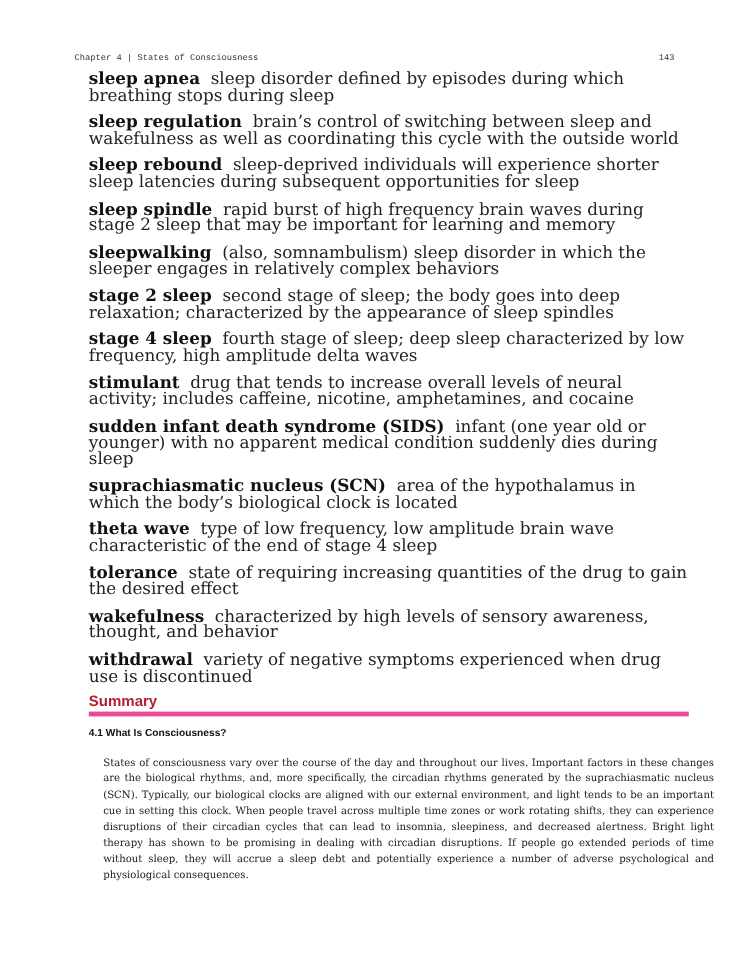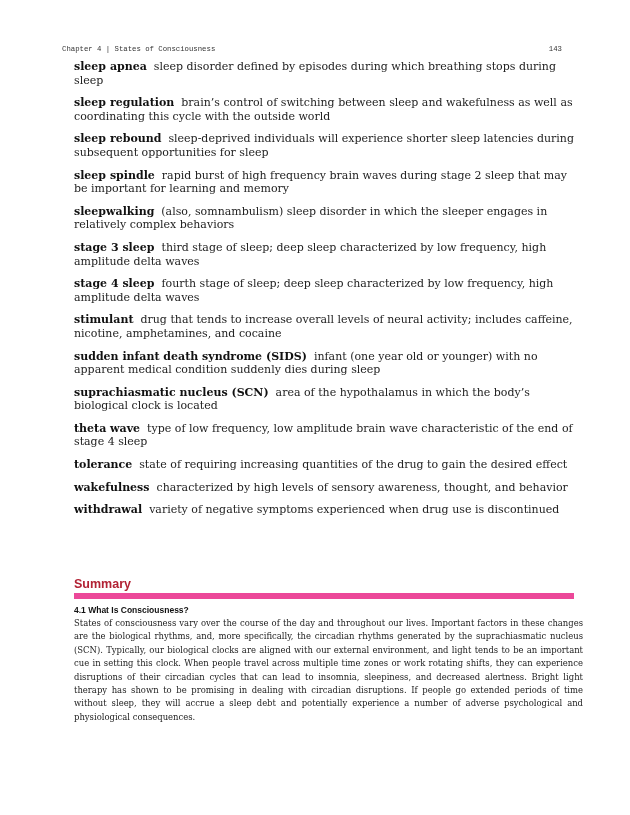--- a/index.html
+++ b/index.html
@@ -13,7 +13,7 @@
     .running-header .pno { position: absolute; right: 0; top: 0; }
     .glossary {
       position: absolute; left: 74px; top: 60px; width: 500px;
-      font-family: "DejaVu Serif", serif; font-size: 11px; line-height: 13.6px; color: #222;
+      font-family: "DejaVu Serif", serif; font-size: 14px; line-height: 13.6px; color: #222;
     }
     .entry { margin: 0 0 9px 0; }
     .term { font-weight: bold; color: #111; }

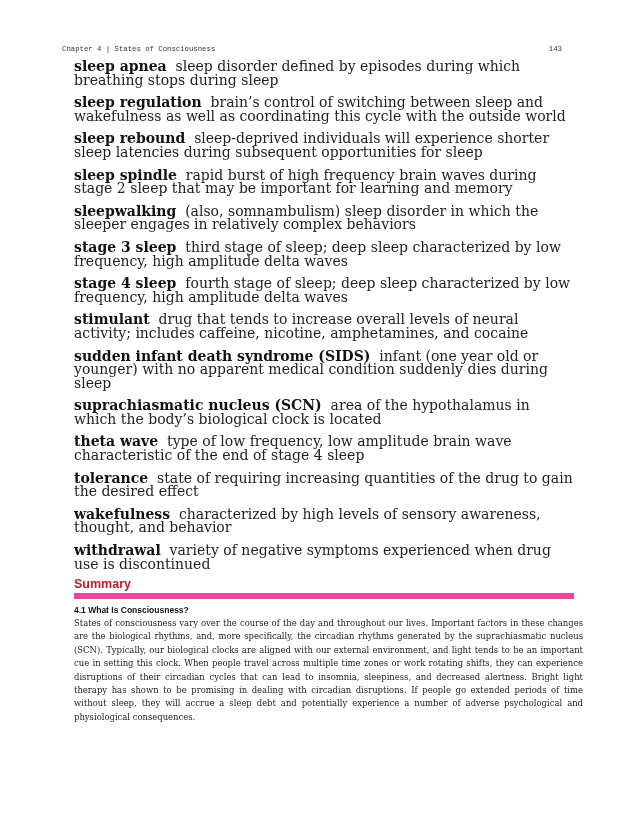--- a/index.html
+++ b/index.html
@@ -48,6 +48,7 @@
     <p class="entry"><span class="term">sleep rebound</span>&nbsp;&nbsp;<span class="def">sleep-deprived individuals will experience shorter sleep latencies during subsequent opportunities for sleep</span></p>
     <p class="entry"><span class="term">sleep spindle</span>&nbsp;&nbsp;<span class="def">rapid burst of high frequency brain waves during stage 2 sleep that may be important for learning and memory</span></p>
     <p class="entry"><span class="term">sleepwalking</span>&nbsp;&nbsp;<span class="def">(also, somnambulism) sleep disorder in which the sleeper engages in relatively complex behaviors</span></p>
+    <p class="entry"><span class="term">stage 2 sleep</span>&nbsp;&nbsp;<span class="def">second stage of sleep; the body goes into deep relaxation; characterized by the appearance of sleep spindles</span></p>
     <p class="entry"><span class="term">stage 3 sleep</span>&nbsp;&nbsp;<span class="def">third stage of sleep; deep sleep characterized by low frequency, high amplitude delta waves</span></p>
     <p class="entry"><span class="term">stage 4 sleep</span>&nbsp;&nbsp;<span class="def">fourth stage of sleep; deep sleep characterized by low frequency, high amplitude delta waves</span></p>
     <p class="entry"><span class="term">stimulant</span>&nbsp;&nbsp;<span class="def">drug that tends to increase overall levels of neural activity; includes caffeine, nicotine, amphetamines, and cocaine</span></p>

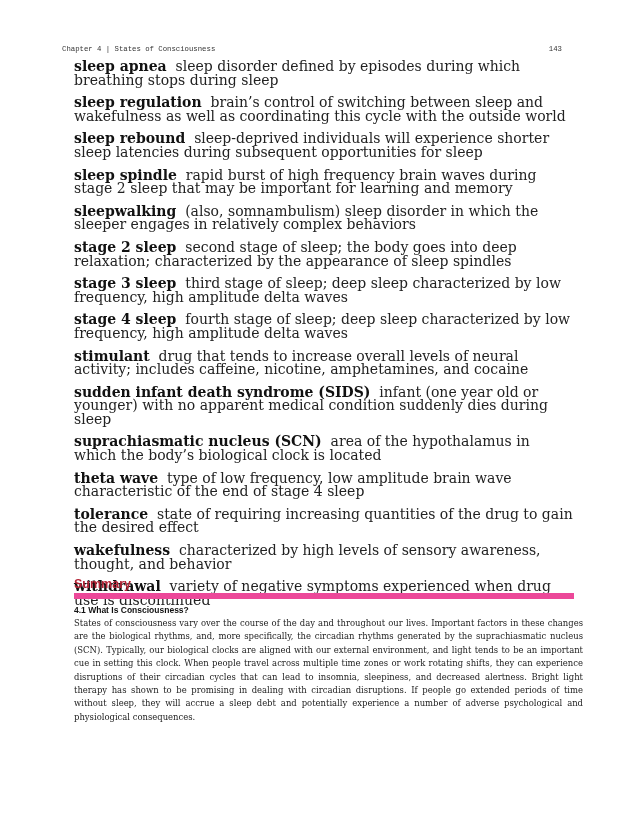--- a/index.html
+++ b/index.html
@@ -49,7 +49,6 @@
     <p class="entry"><span class="term">sleep spindle</span>&nbsp;&nbsp;<span class="def">rapid burst of high frequency brain waves during stage 2 sleep that may be important for learning and memory</span></p>
     <p class="entry"><span class="term">sleepwalking</span>&nbsp;&nbsp;<span class="def">(also, somnambulism) sleep disorder in which the sleeper engages in relatively complex behaviors</span></p>
     <p class="entry"><span class="term">stage 2 sleep</span>&nbsp;&nbsp;<span class="def">second stage of sleep; the body goes into deep relaxation; characterized by the appearance of sleep spindles</span></p>
-    <p class="entry"><span class="term">stage 3 sleep</span>&nbsp;&nbsp;<span class="def">third stage of sleep; deep sleep characterized by low frequency, high amplitude delta waves</span></p>
     <p class="entry"><span class="term">stage 4 sleep</span>&nbsp;&nbsp;<span class="def">fourth stage of sleep; deep sleep characterized by low frequency, high amplitude delta waves</span></p>
     <p class="entry"><span class="term">stimulant</span>&nbsp;&nbsp;<span class="def">drug that tends to increase overall levels of neural activity; includes caffeine, nicotine, amphetamines, and cocaine</span></p>
     <p class="entry"><span class="term">sudden infant death syndrome (SIDS)</span>&nbsp;&nbsp;<span class="def">infant (one year old or younger) with no apparent medical condition suddenly dies during sleep</span></p>

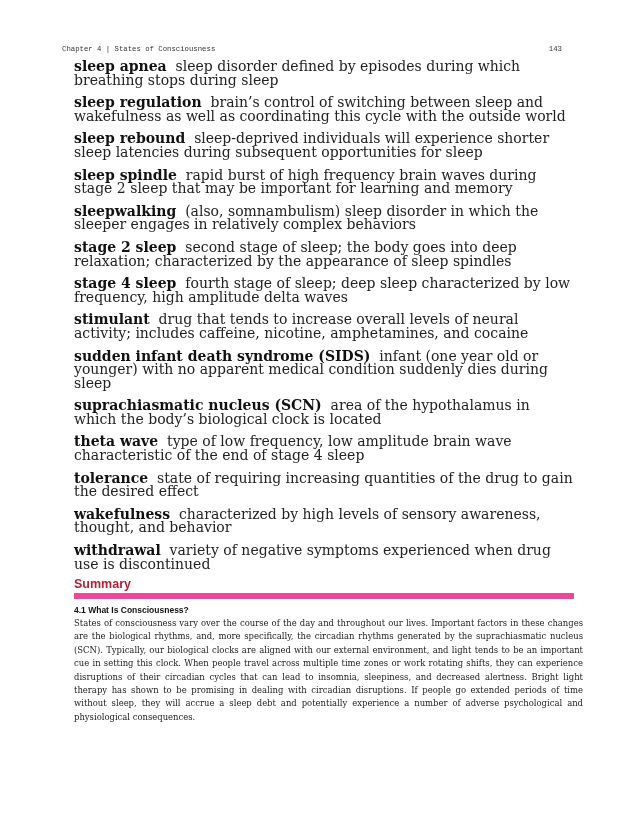--- a/index.html
+++ b/index.html
@@ -21,7 +21,7 @@
     .summary-title {
       position: absolute; left: 74px; top: 577px; width: 500px;
       font-family: "Liberation Sans", sans-serif; font-weight: bold; font-size: 12.5px; color: #b22234;
-      border-bottom: 6px solid #ec4899; padding-bottom: 2px;
+      border-bottom: 4px solid #ec4899; padding-bottom: 2px;
     }
     .section-title {
       position: absolute; left: 74px; top: 605px;

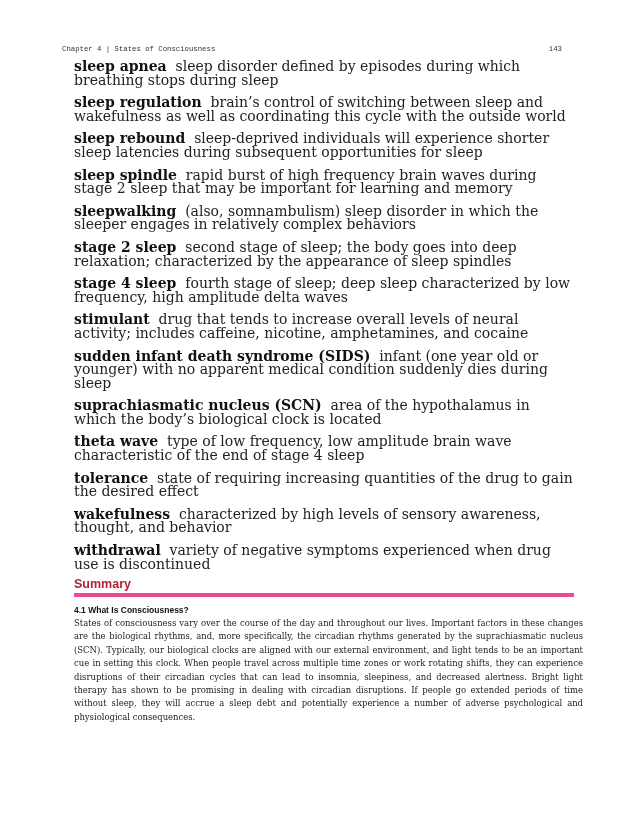--- a/index.html
+++ b/index.html
@@ -30,7 +30,7 @@
     .summary-body {
       position: absolute; left: 74px; top: 617px; width: 509px;
       font-family: "DejaVu Serif", serif; font-size: 8.45px; line-height: 13.4px; color: #222;
-      text-align: justify; margin: 0;
+      text-align: justify; margin: 12px;
     }
   </style>
 </head>

